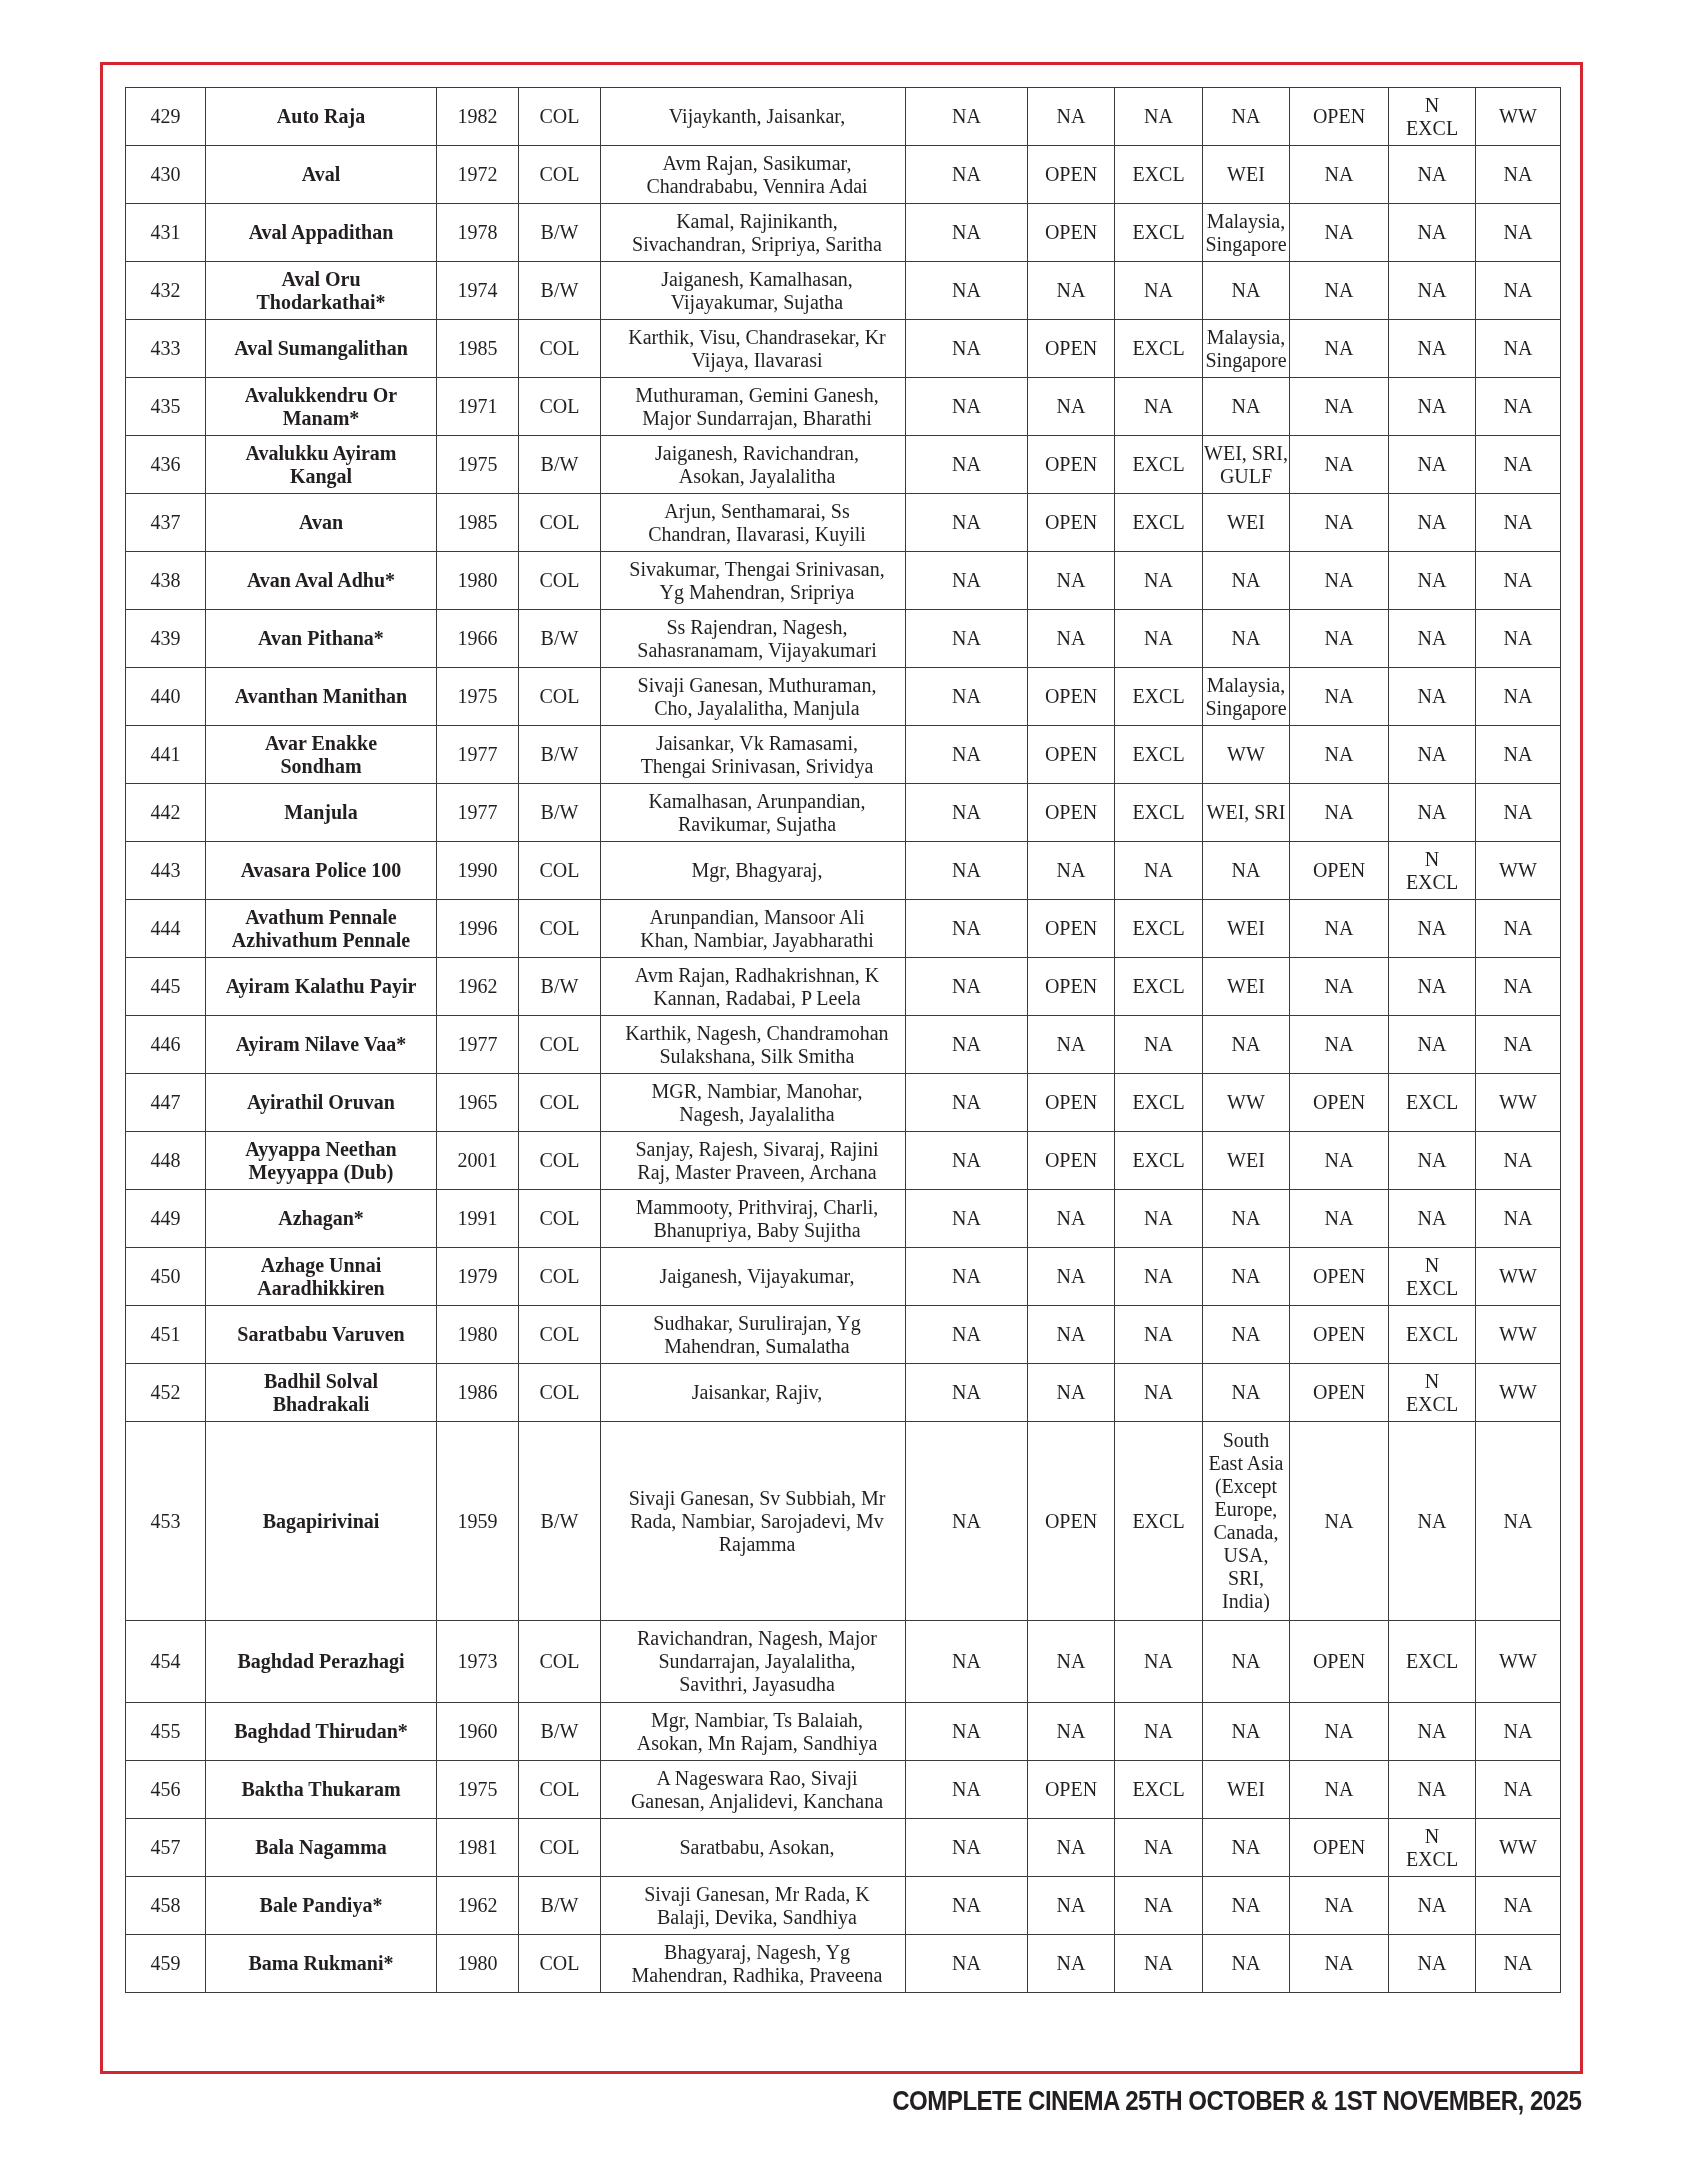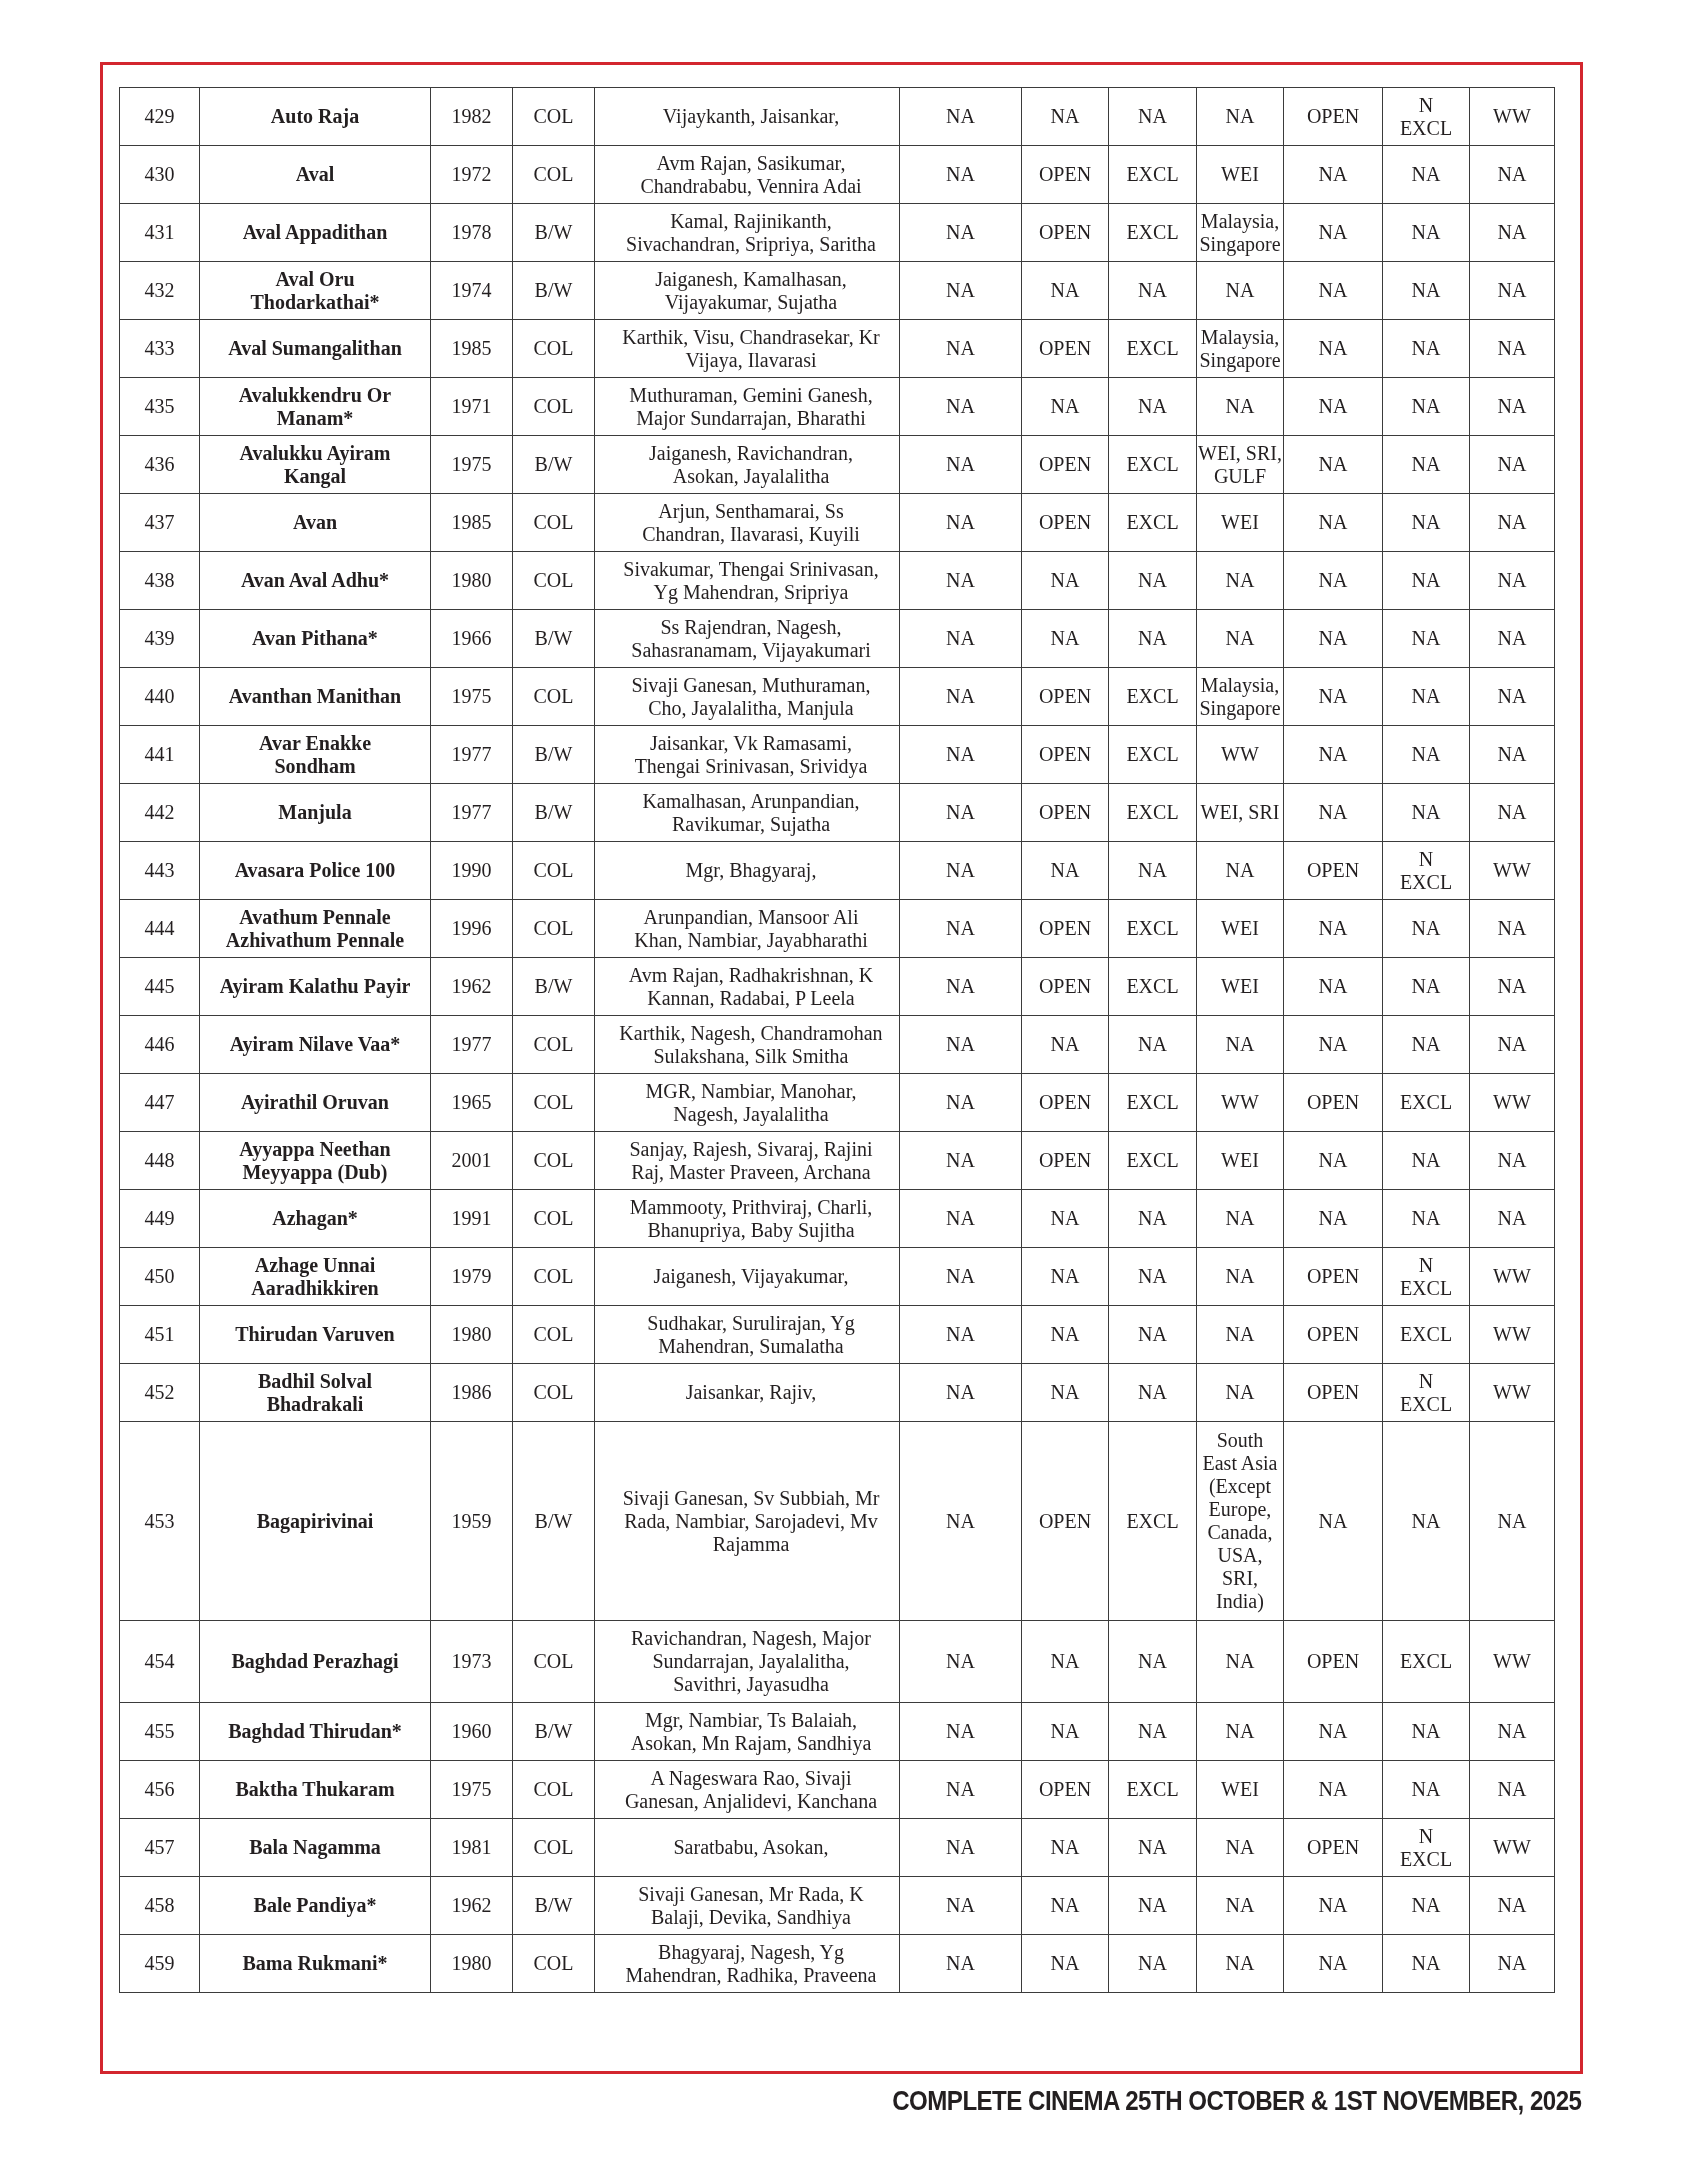--- a/index.html
+++ b/index.html
@@ -5,7 +5,7 @@
   html, body { margin:0; padding:0; background:#ffffff; }
   body { width:1683px; height:2178px; position:relative; overflow:hidden; font-family:"Liberation Serif", serif; color:#231f20; }
   .frame { position:absolute; left:100px; top:62px; width:1477px; height:2006px; border:3px solid #d3262e; }
-  table.listing { position:absolute; left:119px; top:87px; width:1436px; border-collapse:collapse; table-layout:fixed; }
+  table.listing { position:absolute; left:125px; top:87px; width:1436px; border-collapse:collapse; table-layout:fixed; }
   table.listing td { border:1.6px solid #3b3b3b; font-size:20px; line-height:23px; text-align:center; vertical-align:middle; padding:0 2px; box-sizing:border-box; overflow:hidden; }
   table.listing tr { height:58px; }
   table.listing tr.tall { height:199px; }

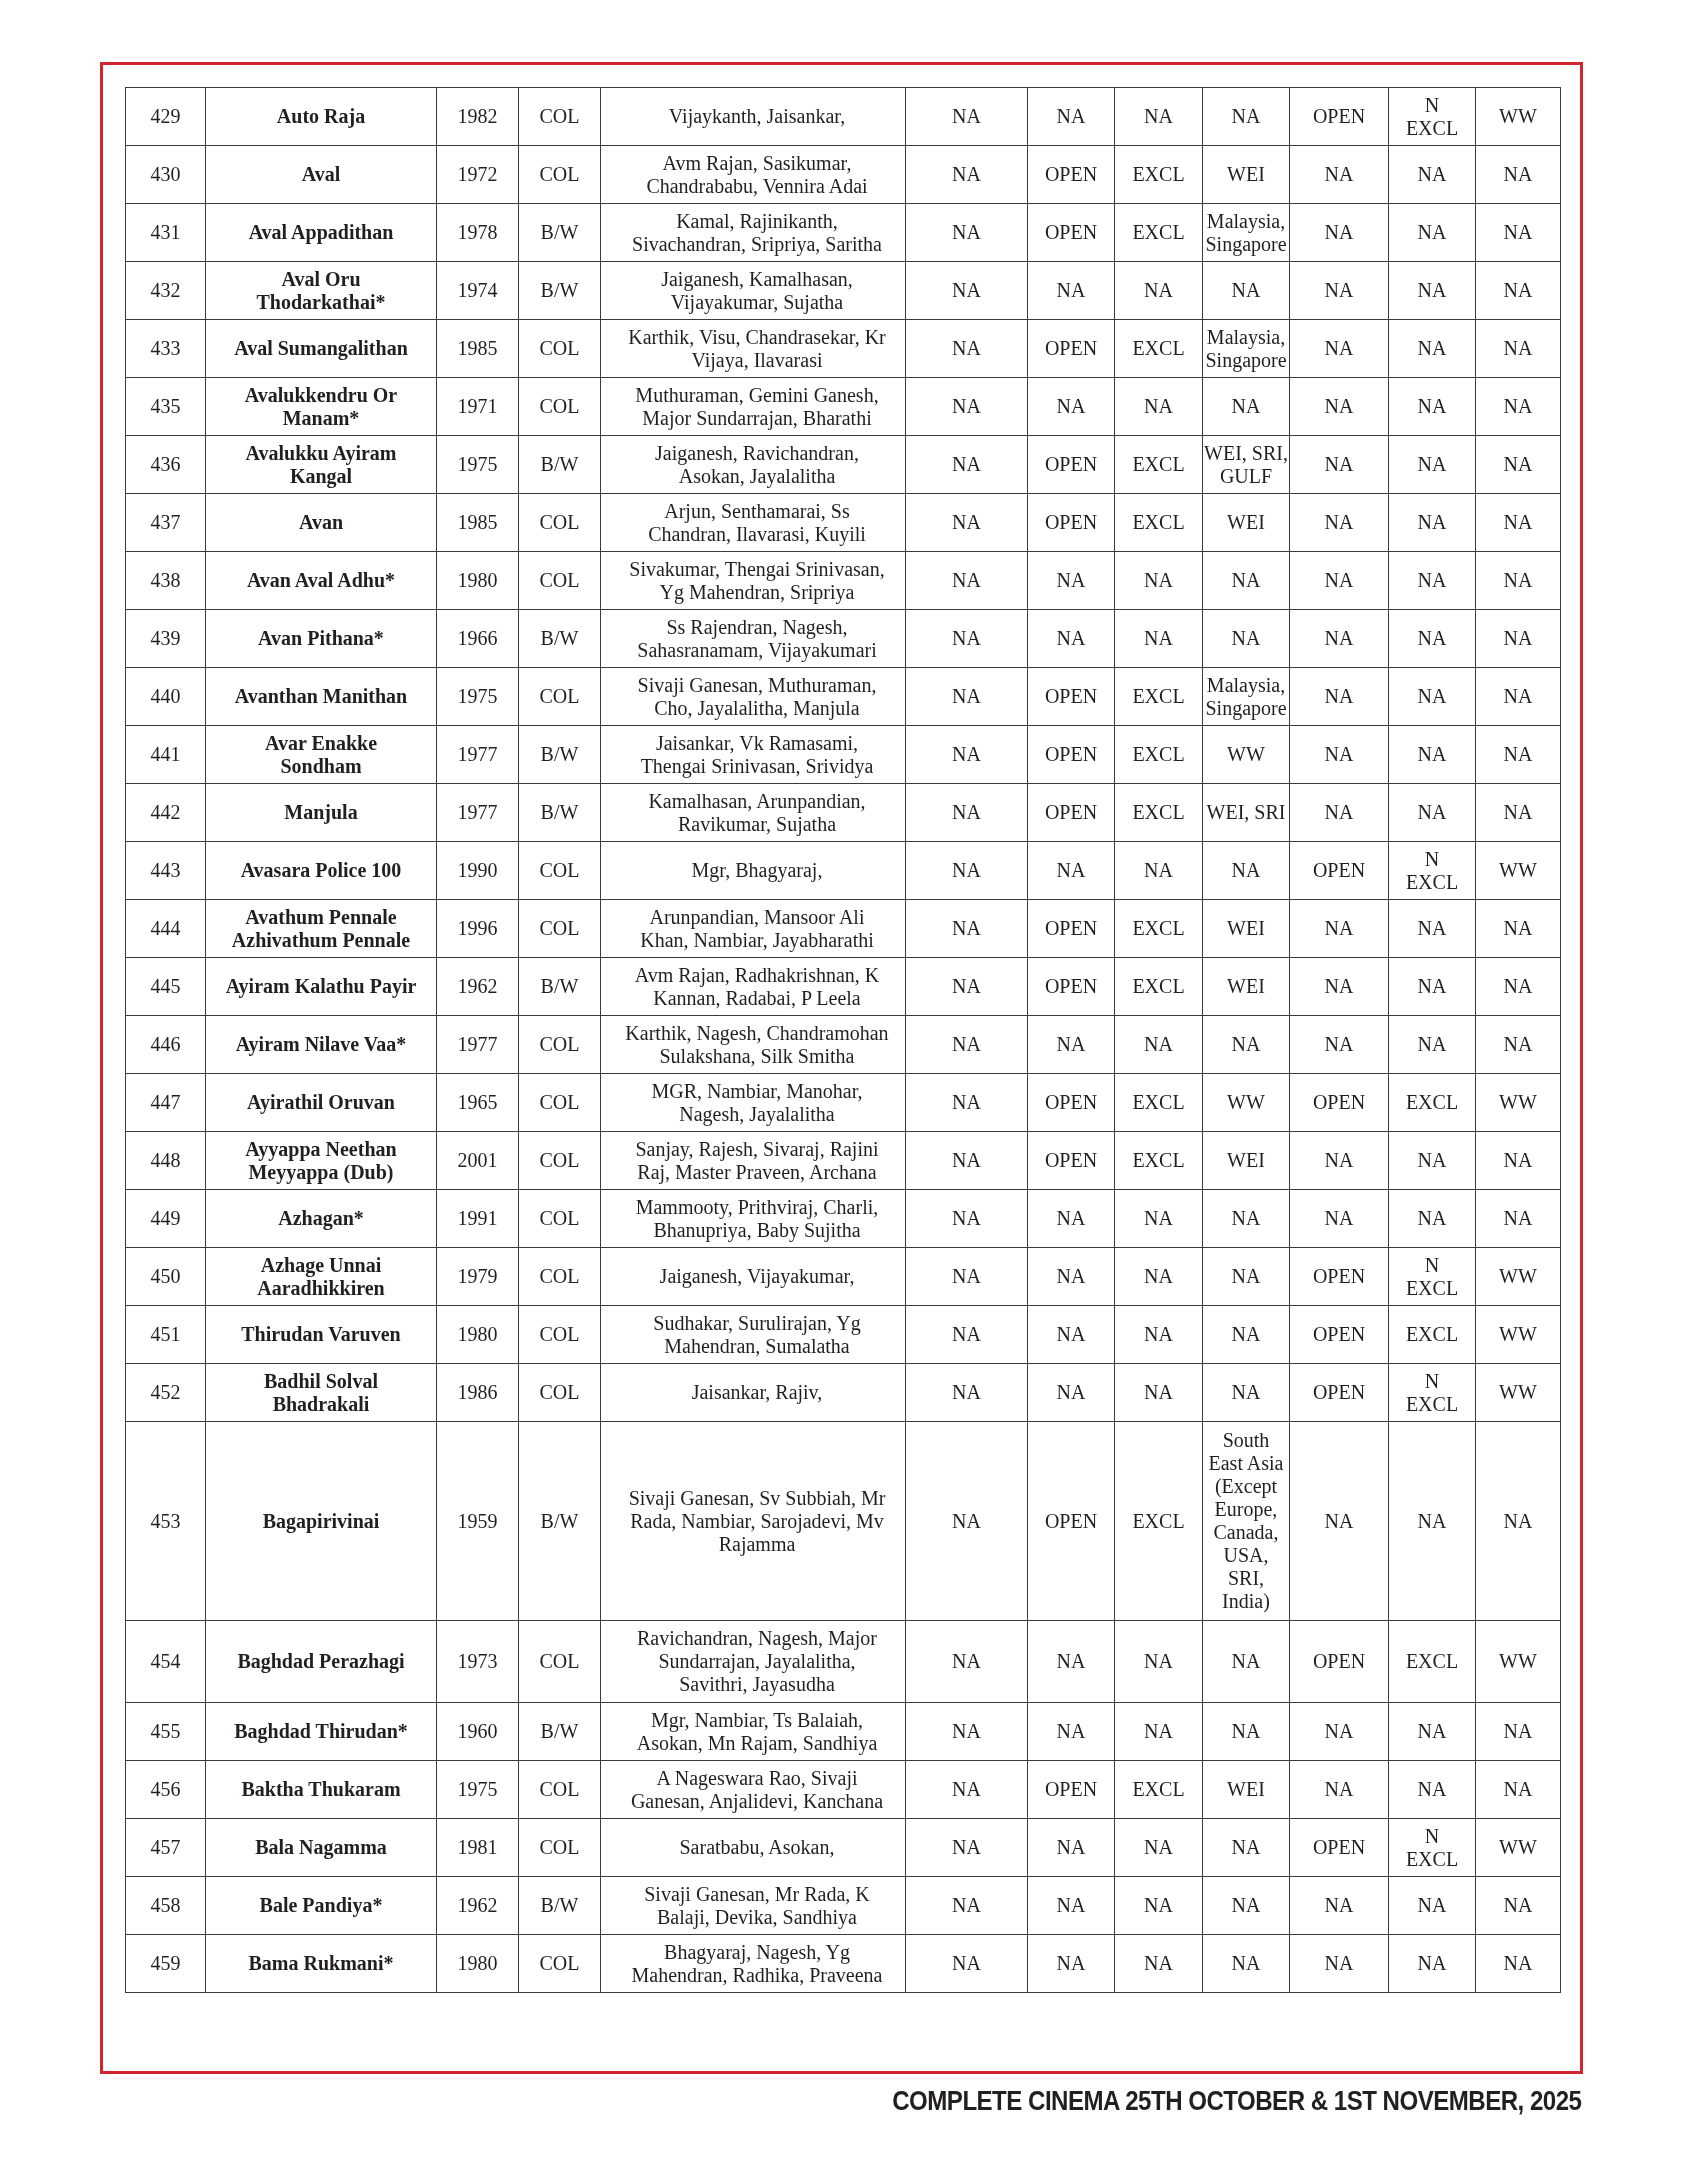--- a/index.html
+++ b/index.html
@@ -365,7 +365,7 @@
   </tr>
       <tr>
     <td class="ml">451</td>
-    <td class="ml title">Thirudan Varuven</td>
+    <td class="ml title">Saratbabu Varuven</td>
     <td class="ml">1980</td>
     <td class="ml">COL</td>
     <td class="ml cast">Sudhakar, Surulirajan, Yg

